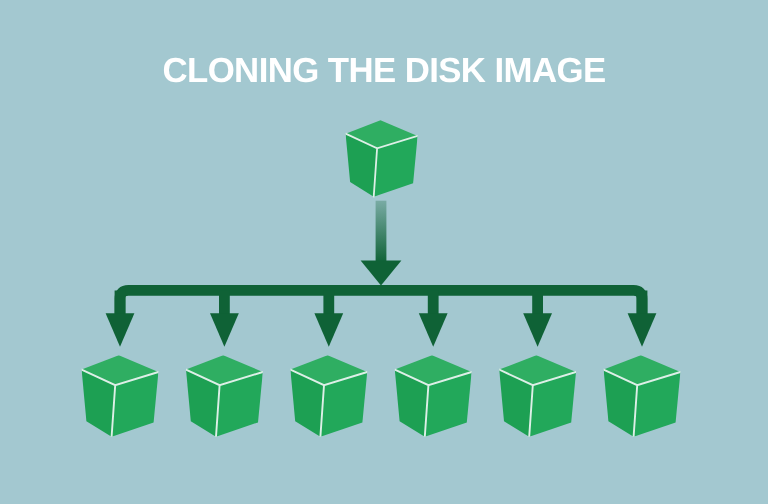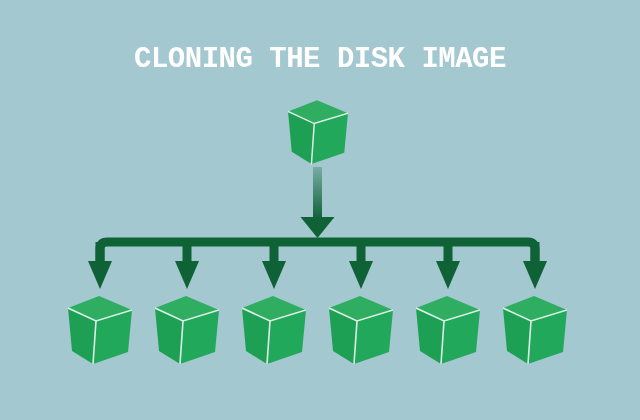--- a/index.html
+++ b/index.html
@@ -8,7 +8,7 @@
     font-family:"Liberation Sans", sans-serif;
     background:var(--background,#a3c8d0);
   }
-  .stage{position:relative;width:552px;height:420px;background:var(--background,#a3c8d0);font-family:Liberation Mono, monospace;}
+  .stage{position:relative;width:552px;height:420px;background:var(--background,#a3c8d0);}
   .title{
     position:absolute;left:0;top:44px;width:640px;margin:0;
     text-align:center;color:var(--title-text,#ffffff);

